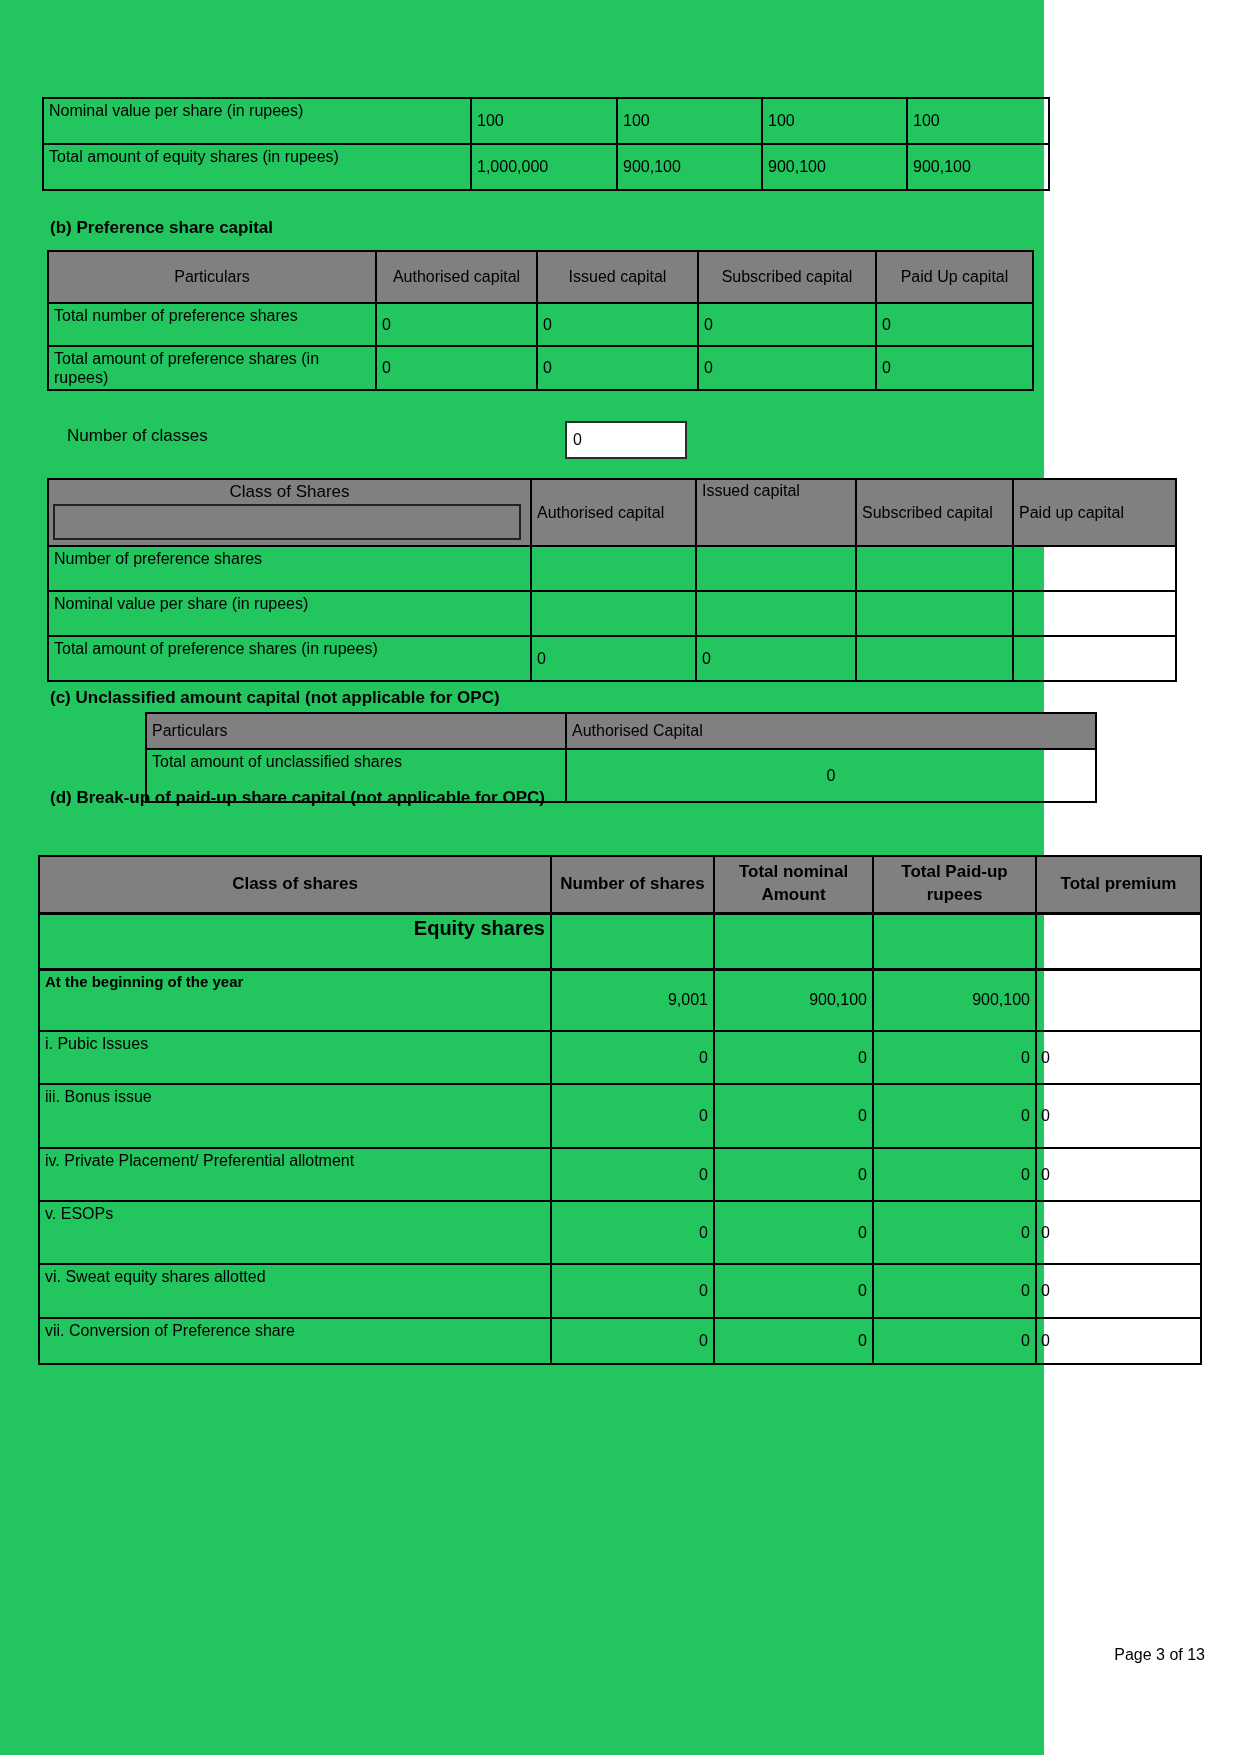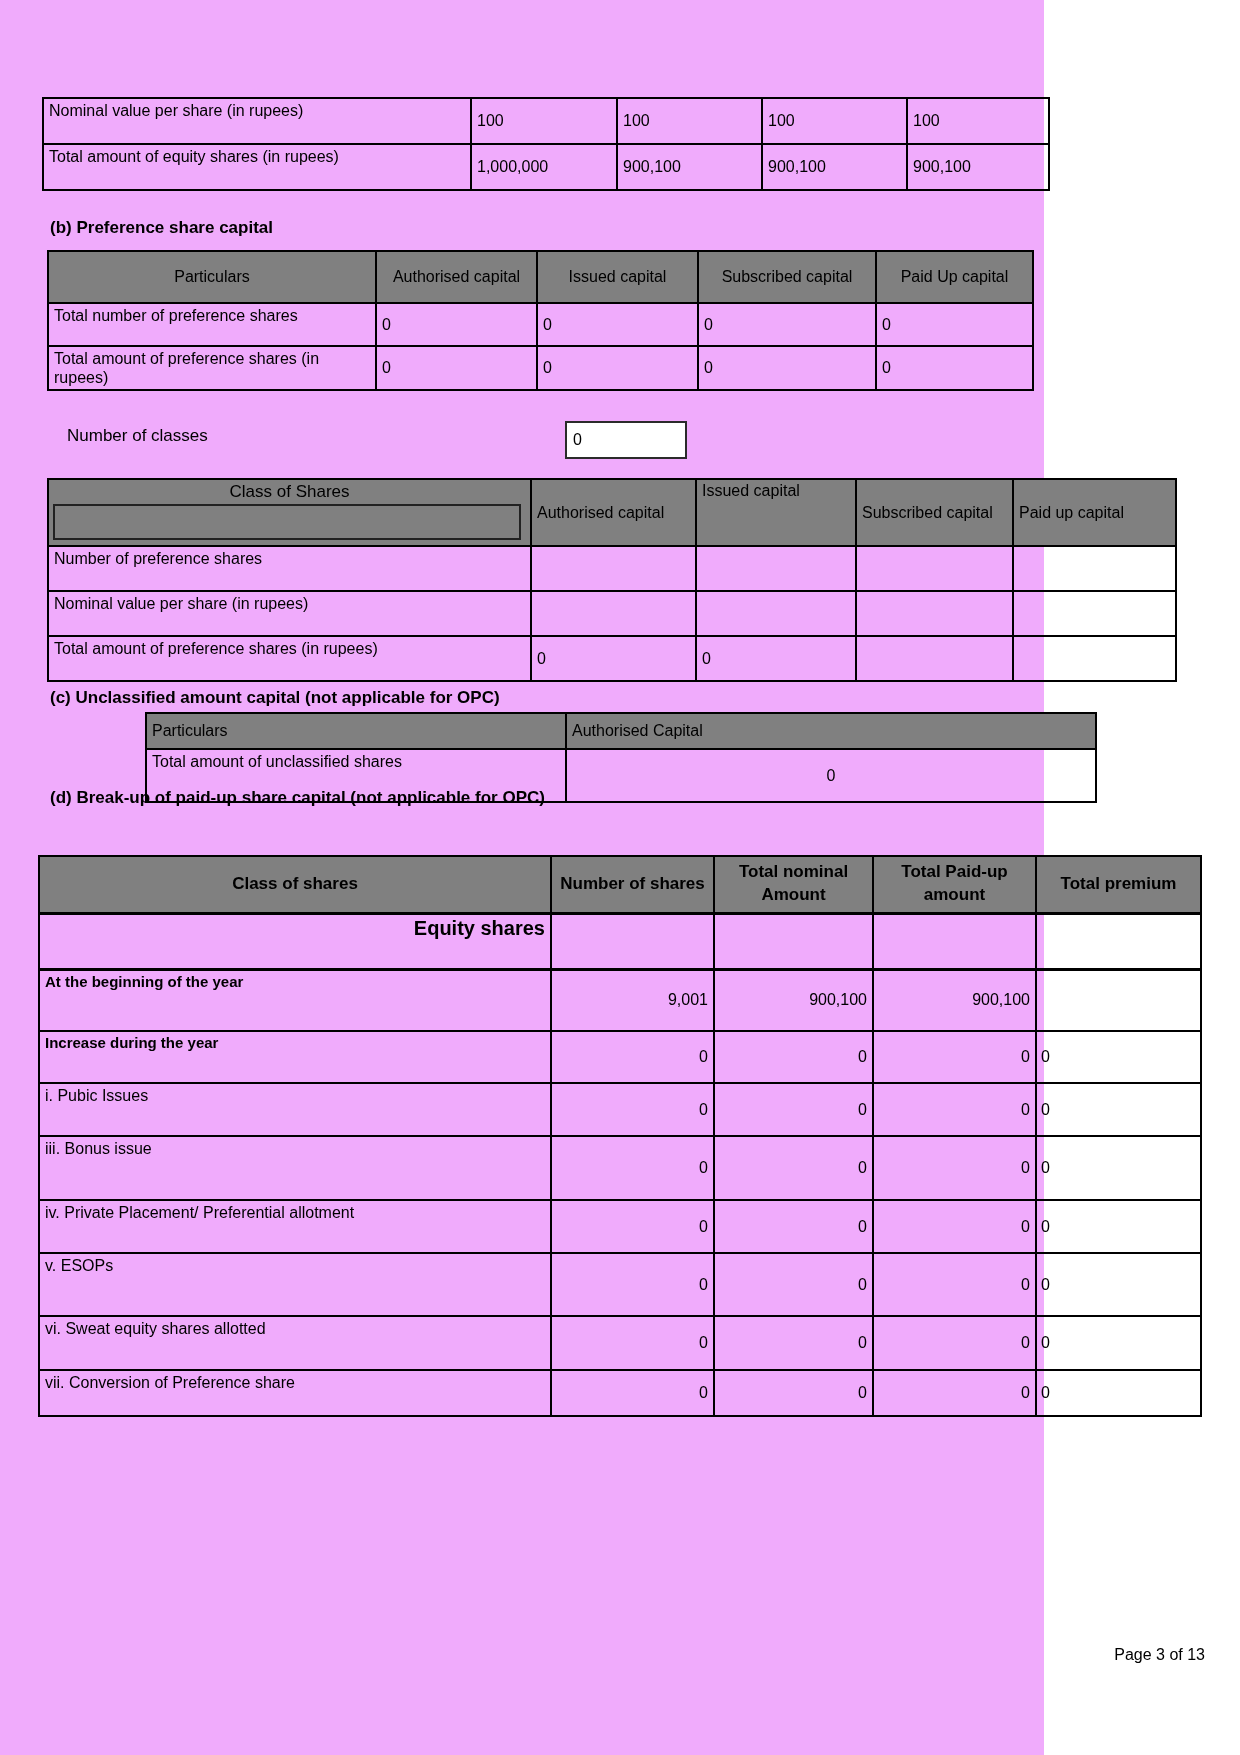--- a/index.html
+++ b/index.html
@@ -6,7 +6,7 @@
   * { box-sizing: border-box; }
   html,body { margin:0; padding:0; background:#fff; }
   .page {
-    position:relative; width:1044px; height:1755px; background:#f0abfc;
+    position:relative; width:1044px; height:1755px; background:#22c55e;
     font-family:"Liberation Sans", sans-serif; color:#000;
   }
   table { border-collapse:collapse; table-layout:fixed; position:absolute; }

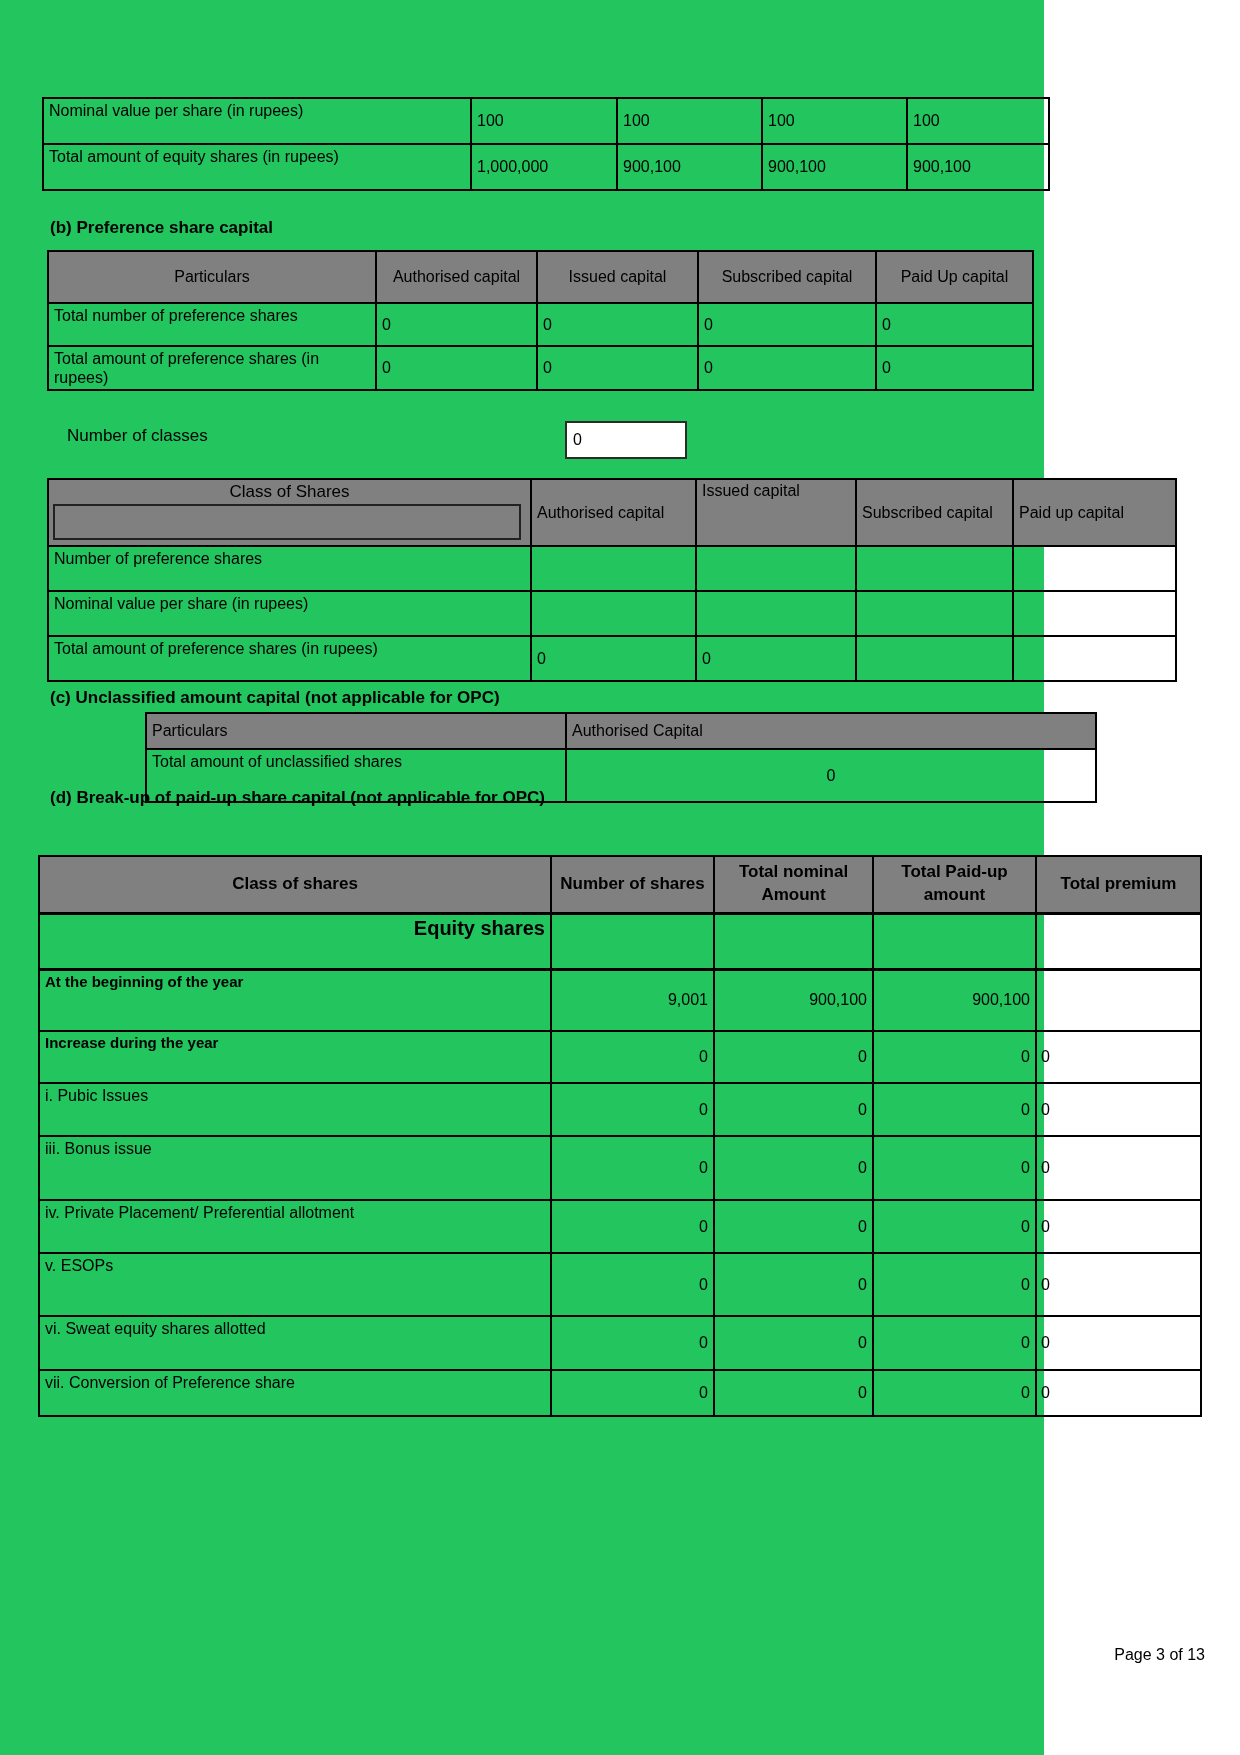--- a/index.html
+++ b/index.html
@@ -211,7 +211,7 @@
       <th class="hdr-d">Class of shares</th>
       <th class="hdr-d">Number of shares</th>
       <th class="hdr-d">Total nominal Amount</th>
-      <th class="hdr-d">Total Paid-up amount</th>
+      <th class="hdr-d">Total Paid-up rupees</th>
       <th class="hdr-d">Total premium</th>
     </tr>
     <tr style="height:56px; border-bottom:3px solid #000;">

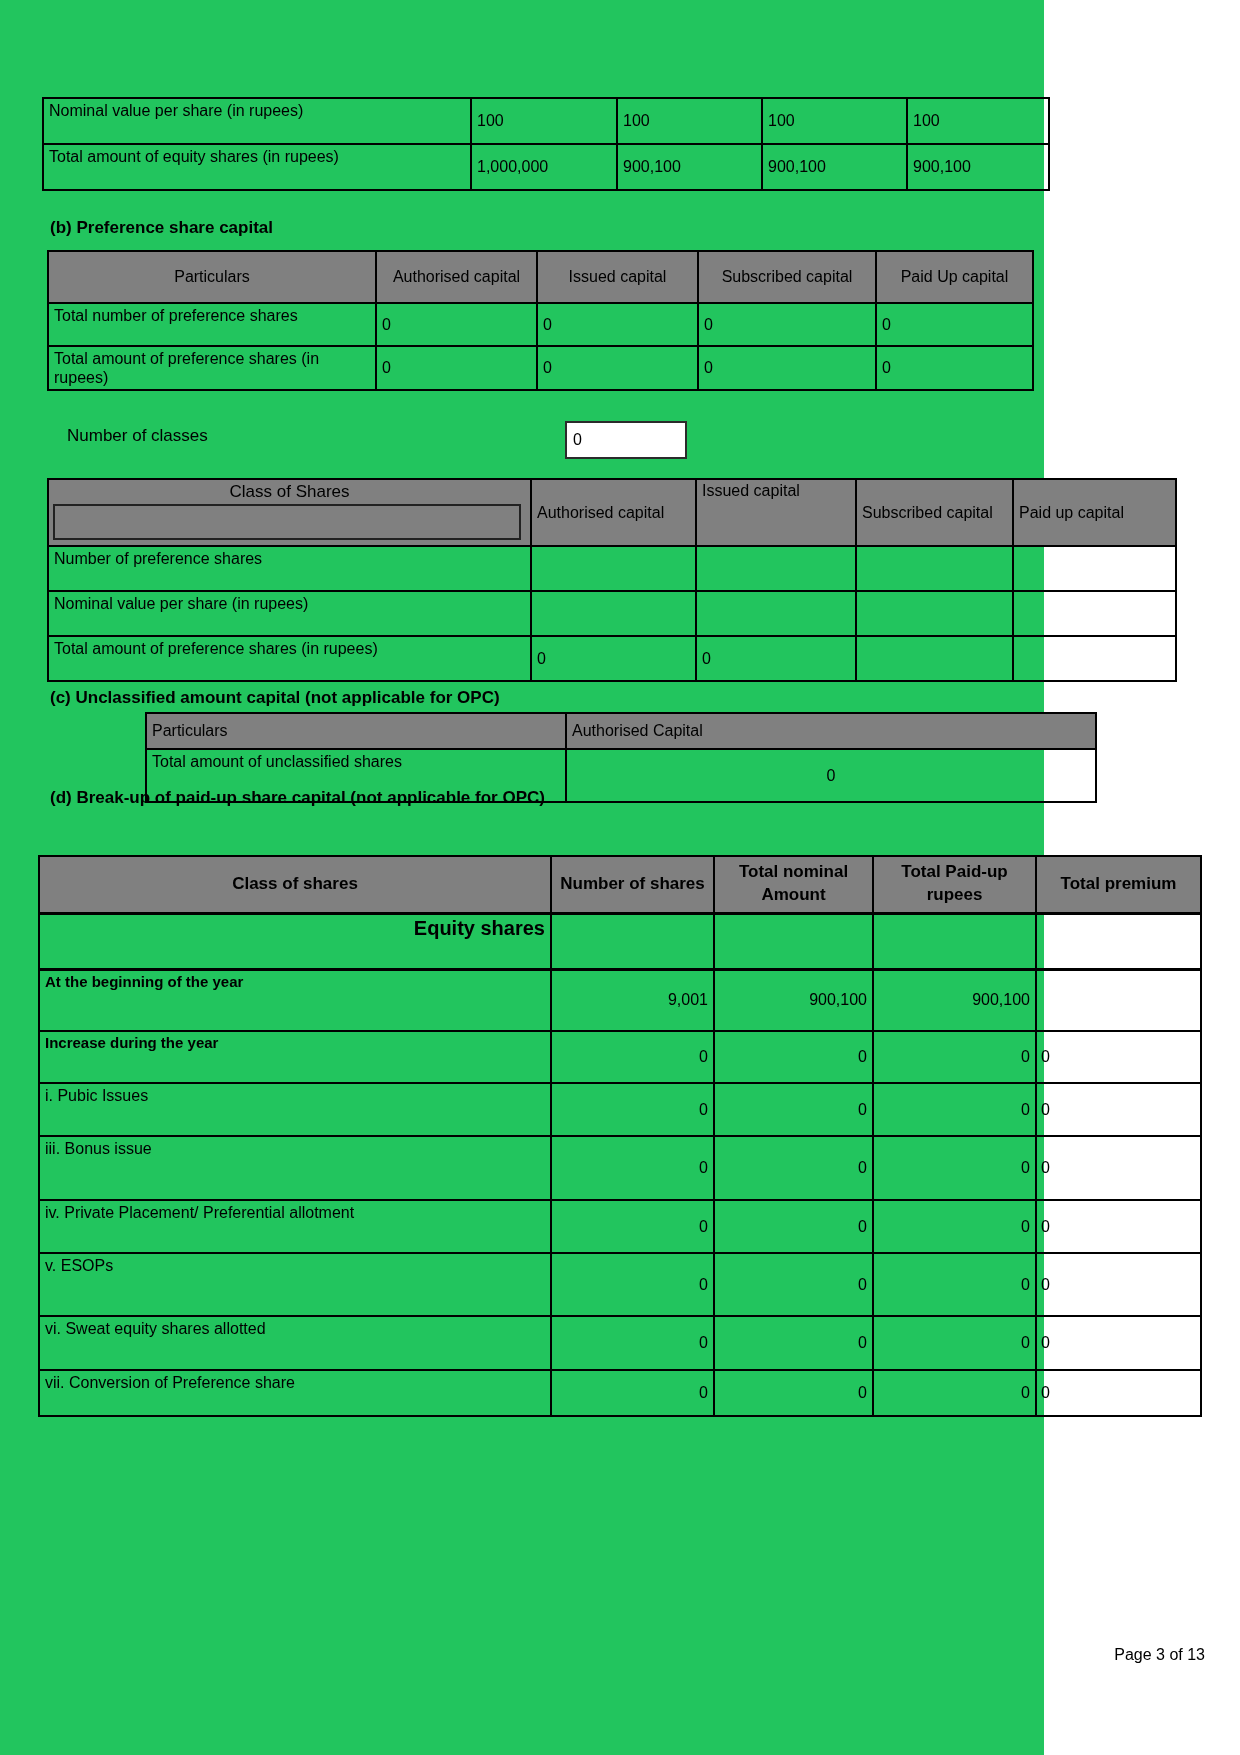--- a/index.html
+++ b/index.html
@@ -228,13 +228,6 @@
       <td class="val-center">900,100</td>
       <td class="val-left"></td>
     </tr>
-    <tr style="height:52px;">
-      <td class="lbl-bold">Increase during the year</td>
-      <td class="val-center">0</td>
-      <td class="val-center">0</td>
-      <td class="val-center">0</td>
-      <td class="val-left">0</td>
-    </tr>
     <tr style="height:53px;">
       <td class="lbl">i. Pubic Issues</td>
       <td class="val-center">0</td>

